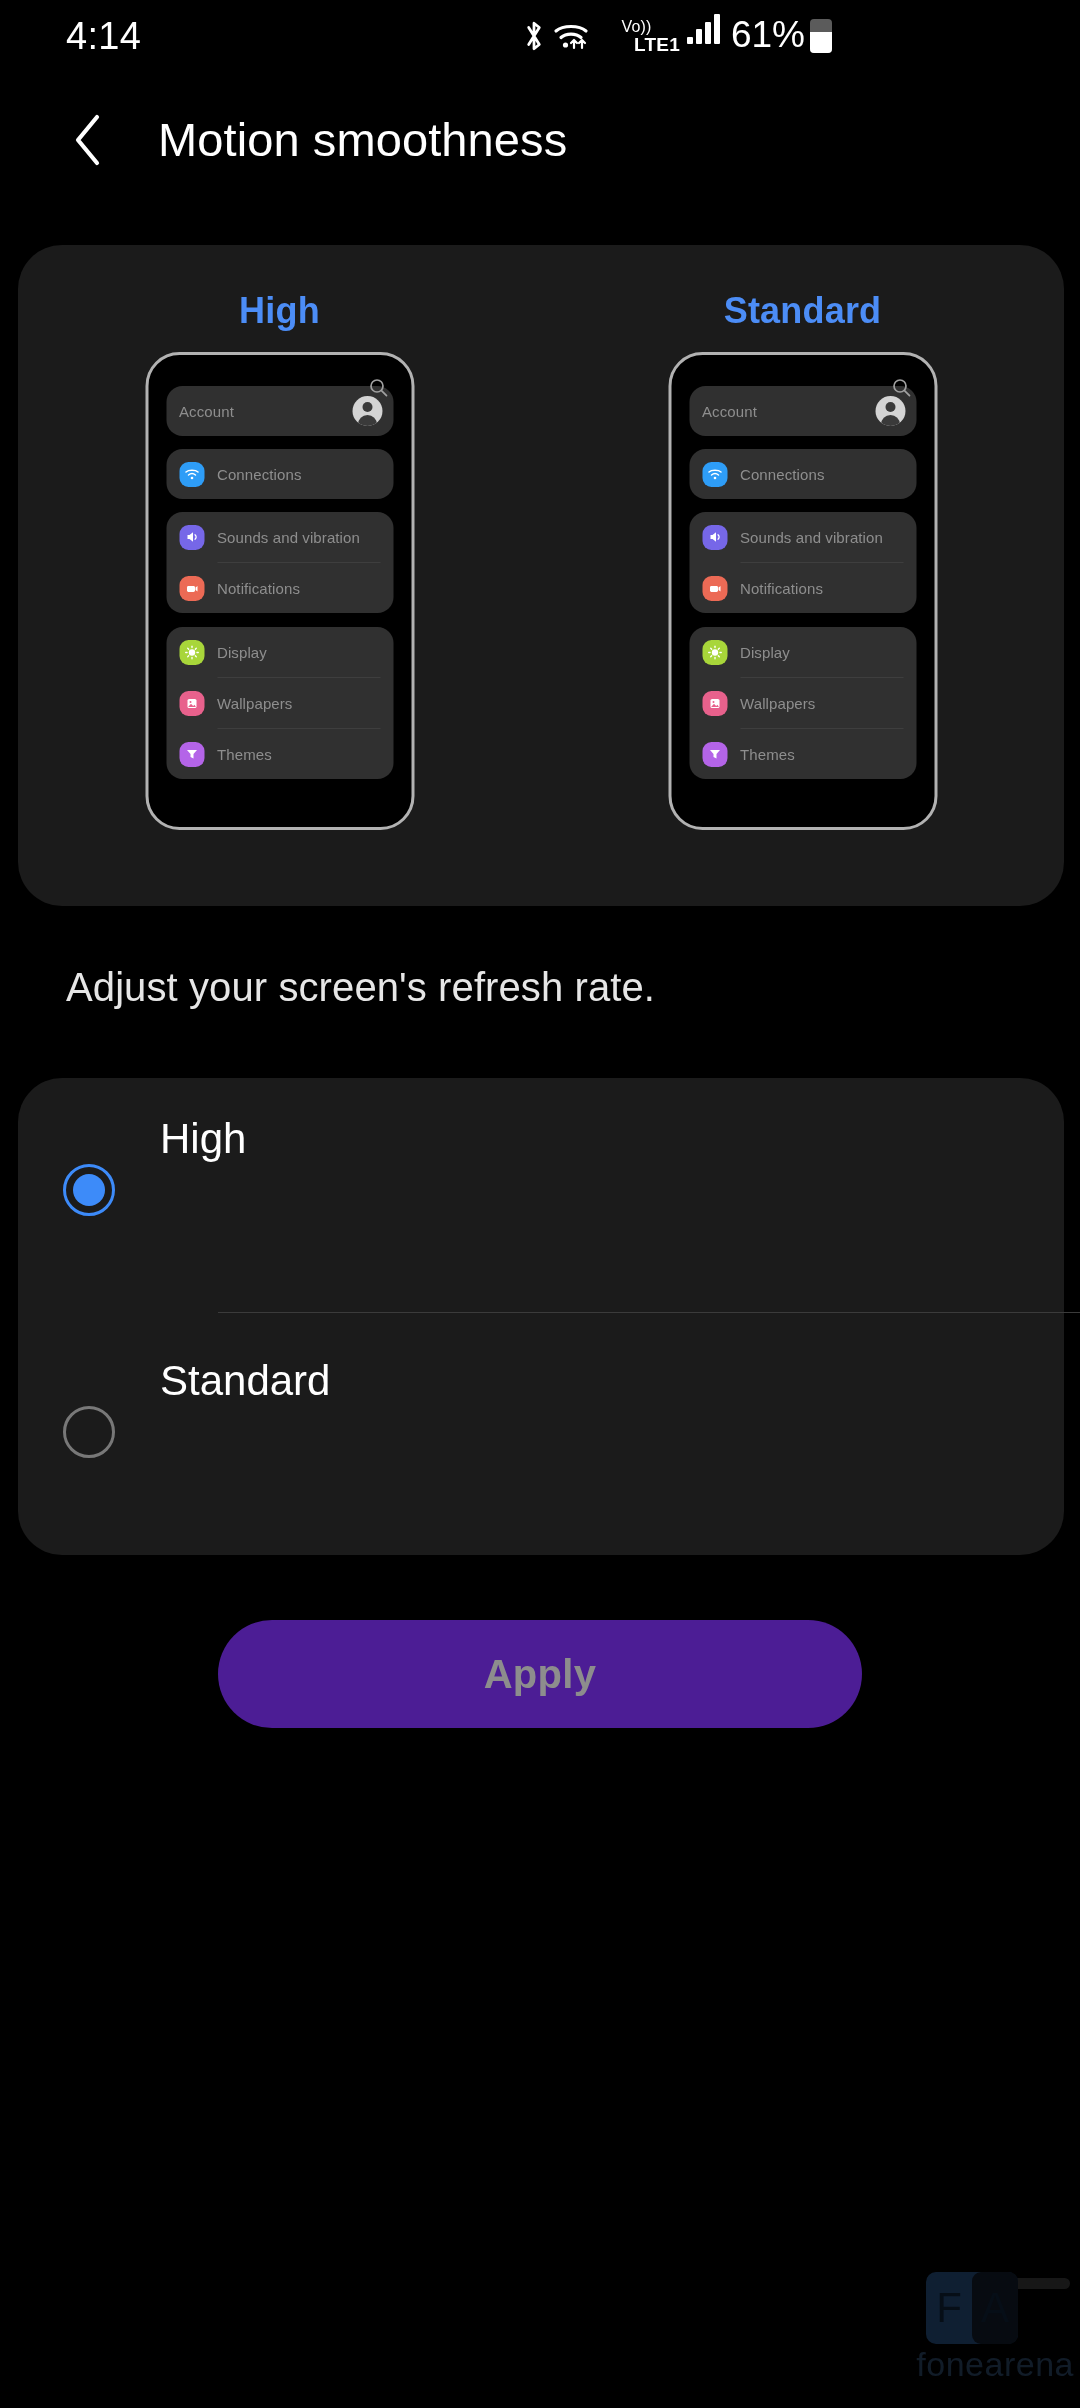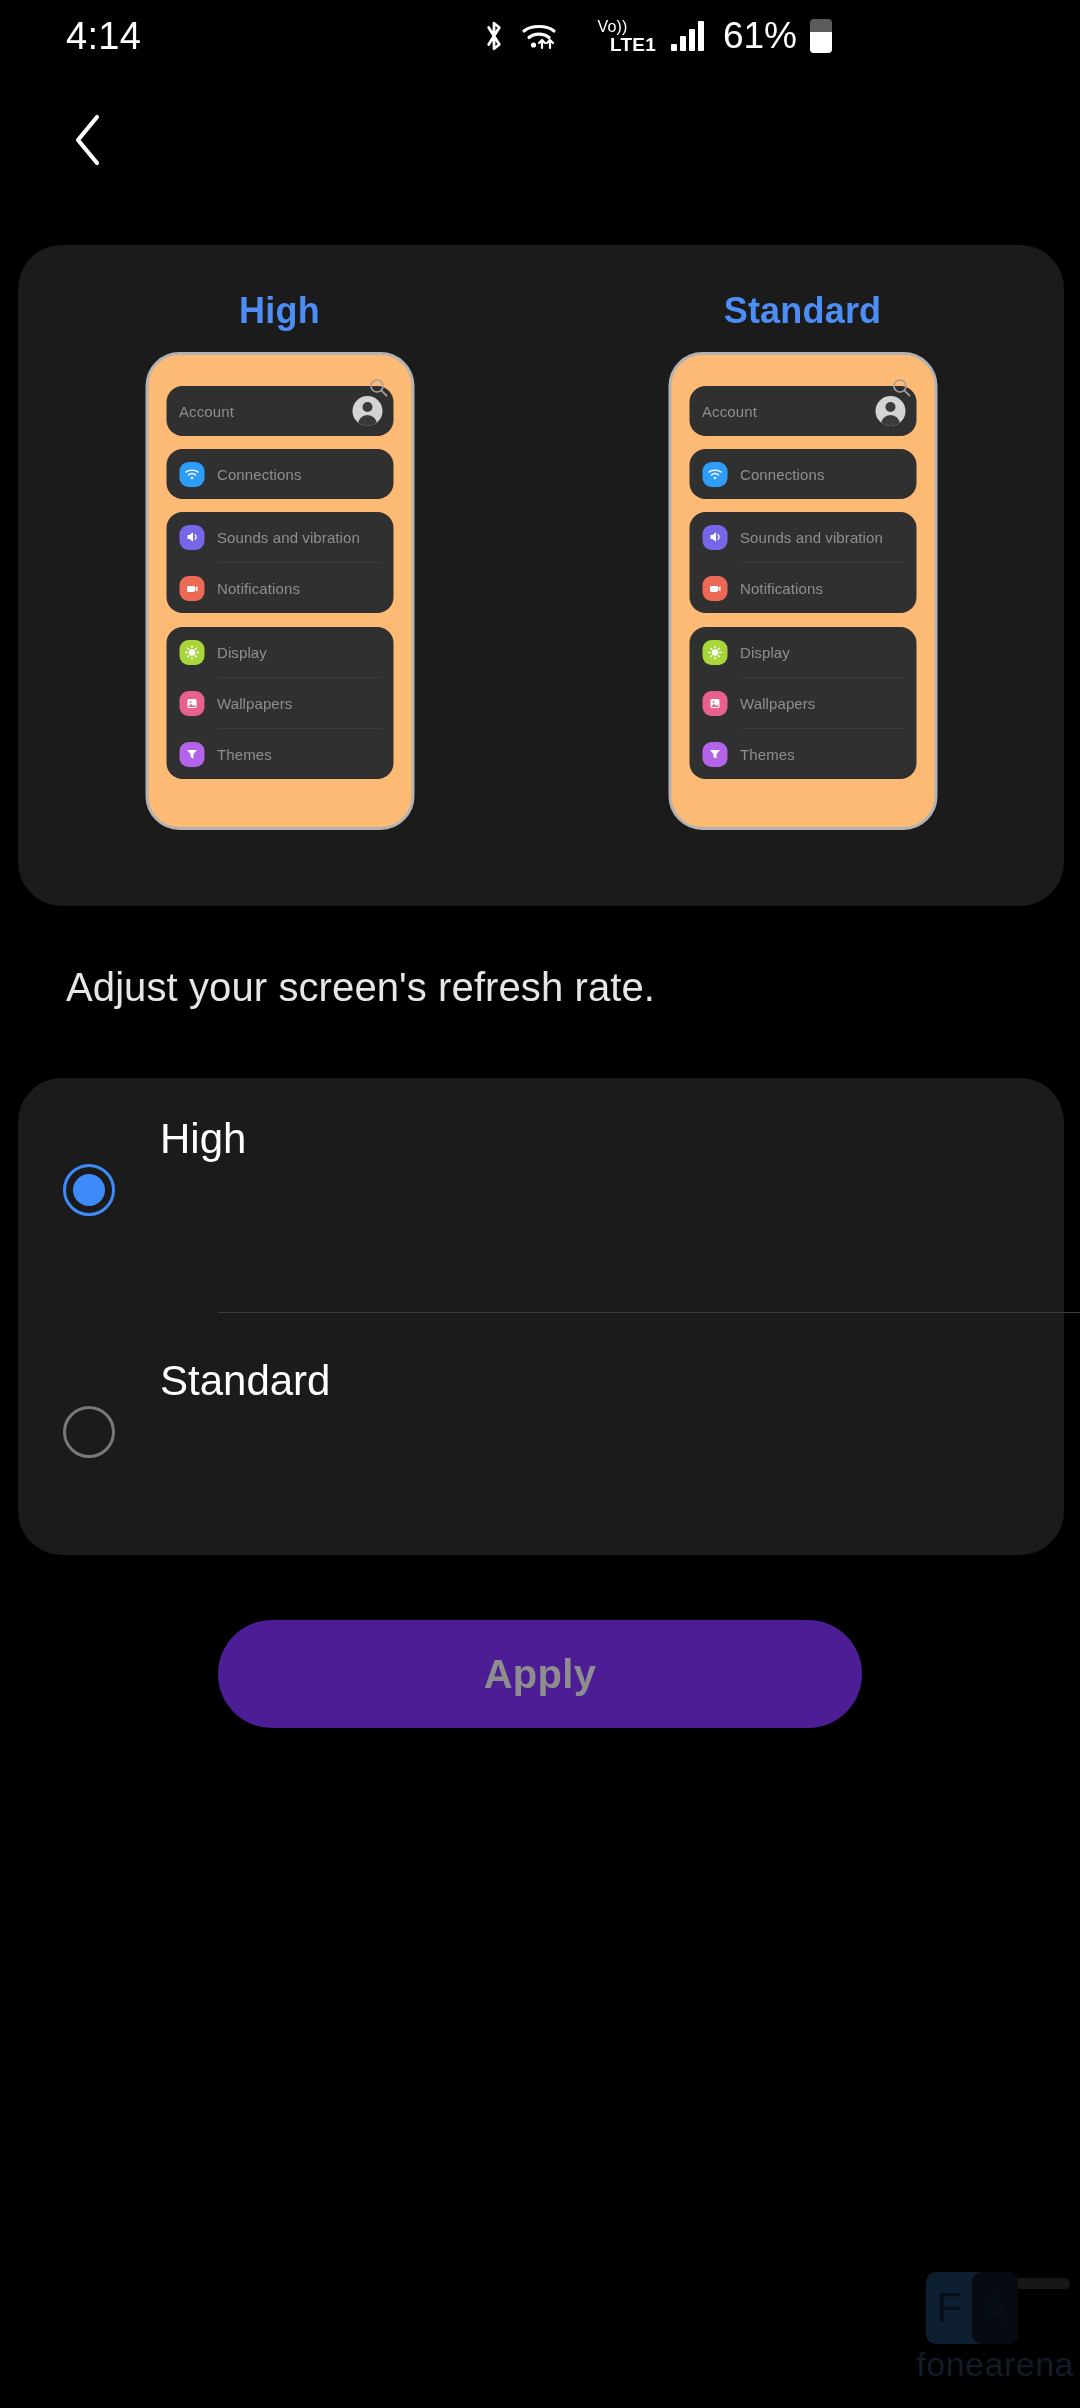--- a/index.html
+++ b/index.html
@@ -24,7 +24,7 @@
     font-weight: 400; line-height: 1;
   }
   #status-icons {
-    display: flex; align-items: center; gap: 13px; height: 44px;
+    display: flex; gap: 5px; height: 44px;
   }
   .ico { display: inline-flex; align-items: center; justify-content: center; }
   #status-battery-pct {

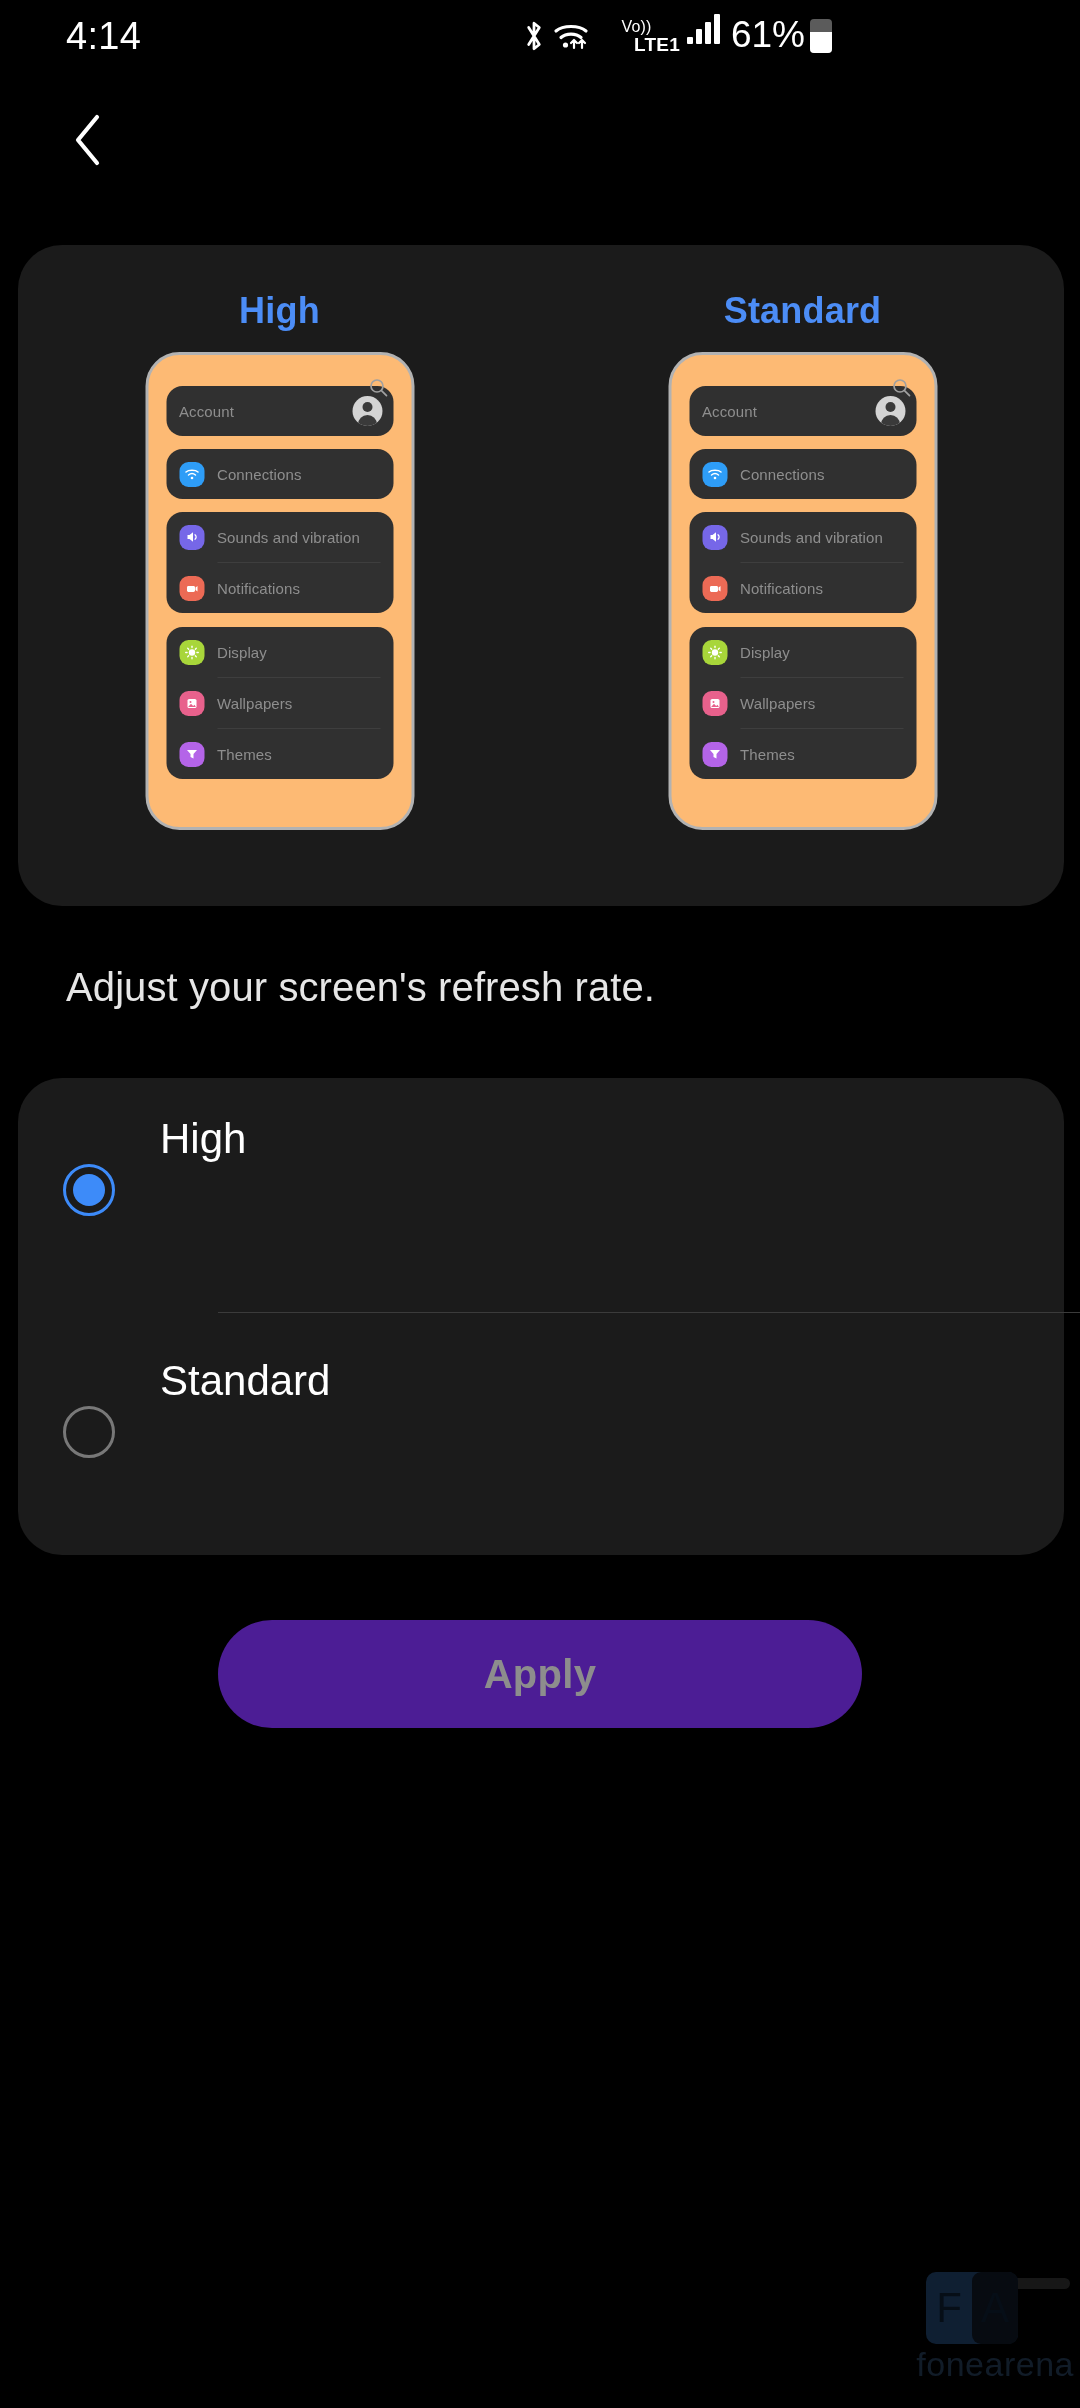--- a/index.html
+++ b/index.html
@@ -273,6 +273,7 @@
       <path d="M29 6 L10 29 L29 52" fill="none" stroke="#ffffff" stroke-width="4.2" stroke-linecap="round" stroke-linejoin="round"></path>
     </svg>
   </div>
+  <div id="page-title">Motion smoothness</div>
 </div>
 
 <div id="preview-card">

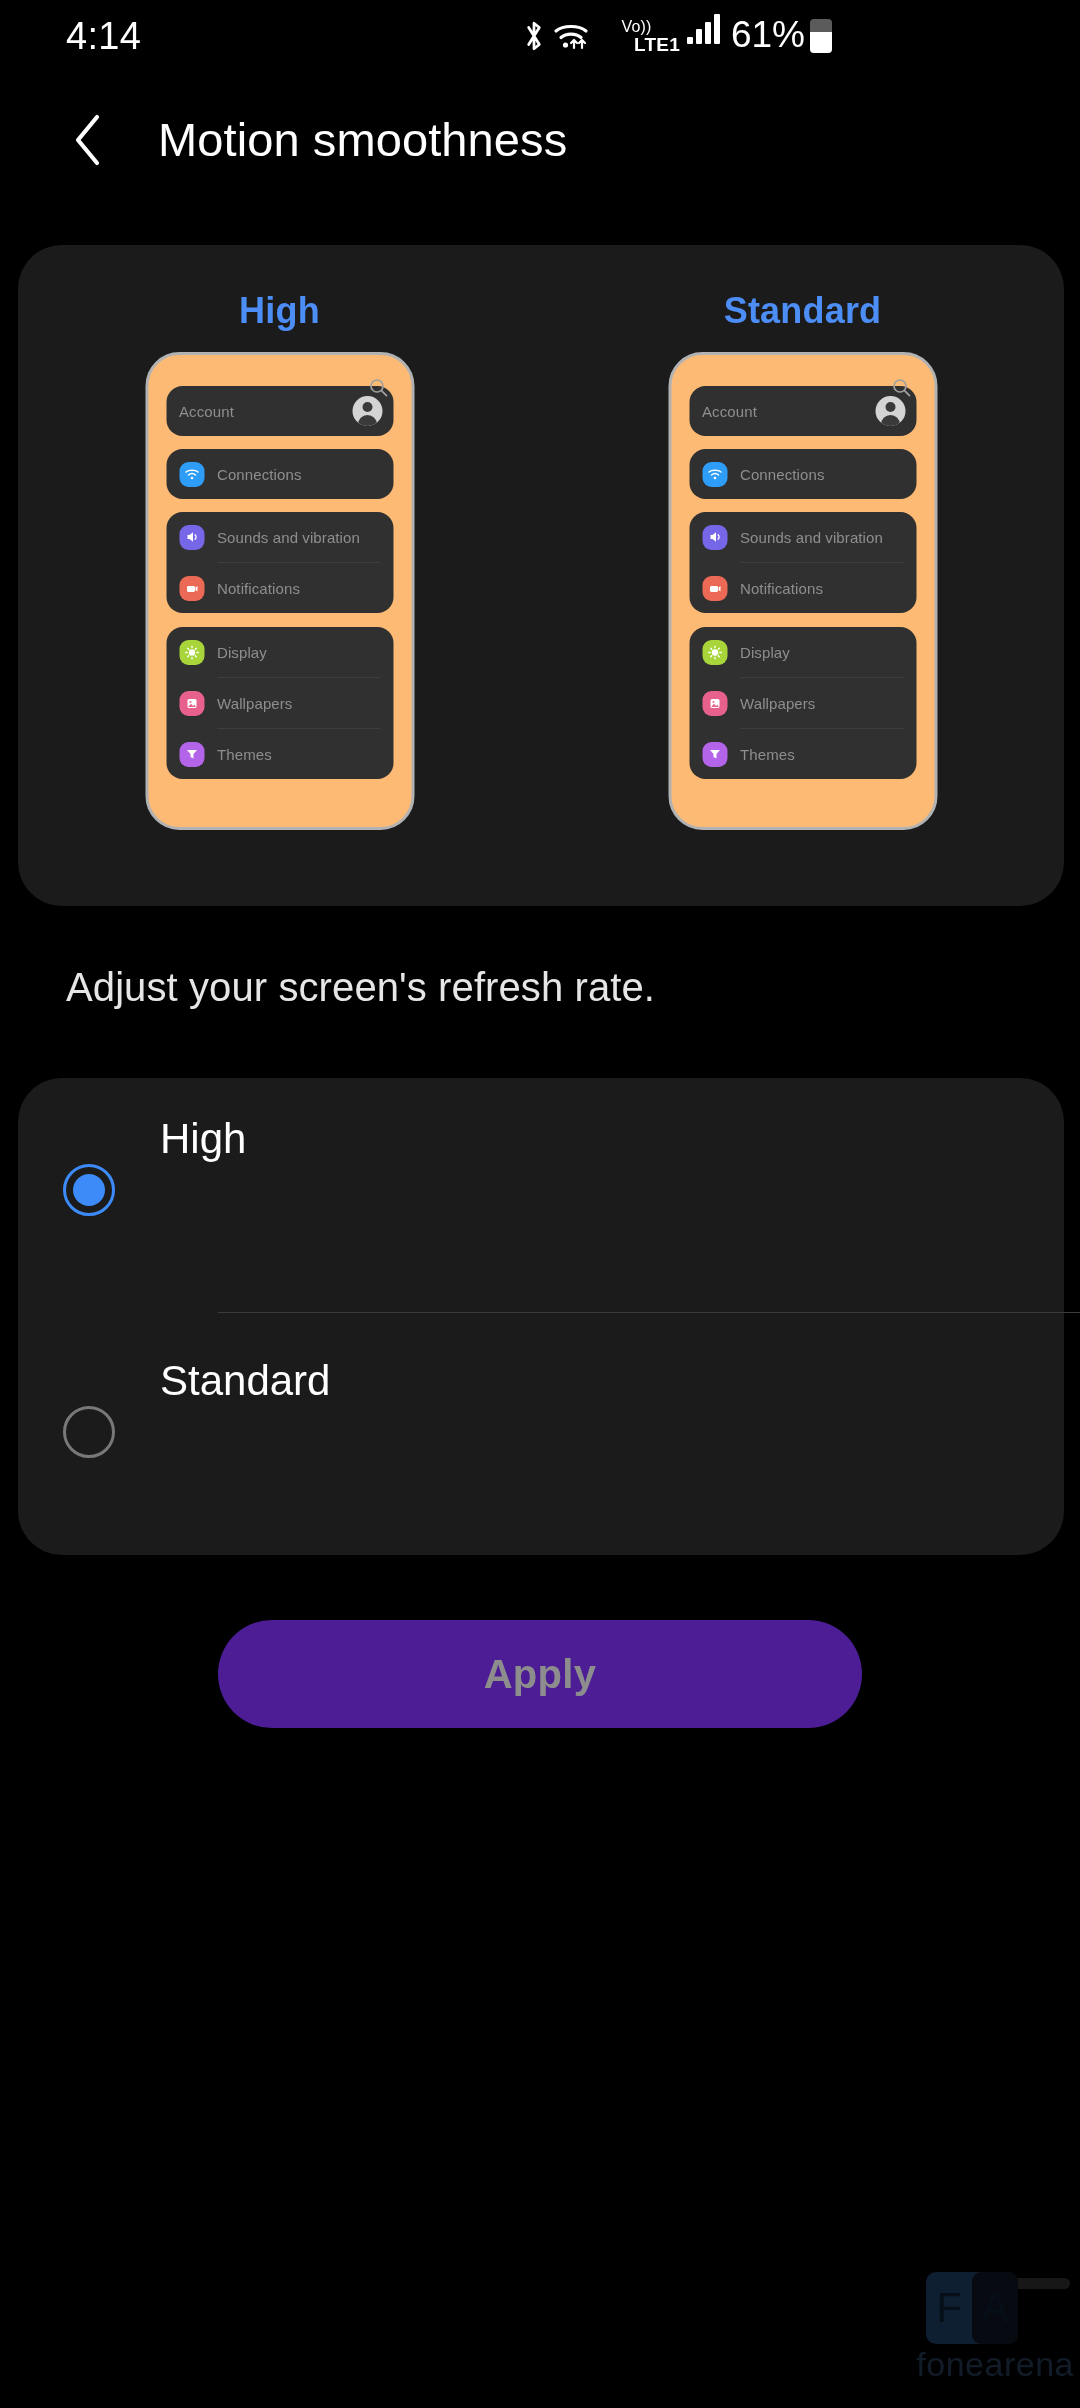--- a/index.html
+++ b/index.html
@@ -94,7 +94,7 @@
     position: absolute; top: 107px; left: 50%; transform: translateX(-50%);
     width: 269px; height: 478px;
     border: 3px solid #b2b2b2; border-radius: 34px;
-    background: #fdba74; overflow: hidden;
+    background: #000000; overflow: hidden;
   }
   .pf-inner { position: relative; width: 100%; height: 100%; padding: 0 18px; }
   .pf-search {

